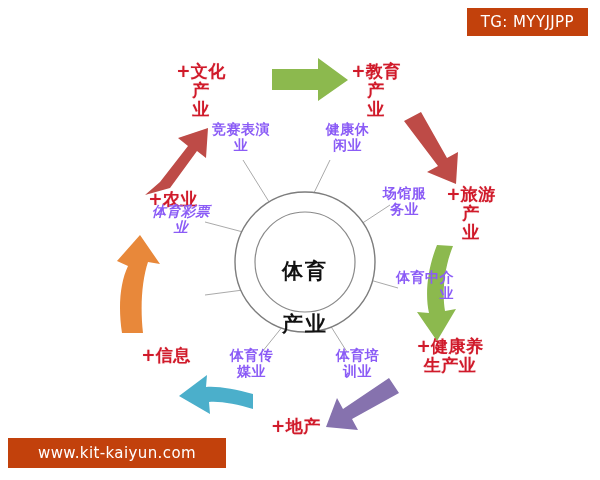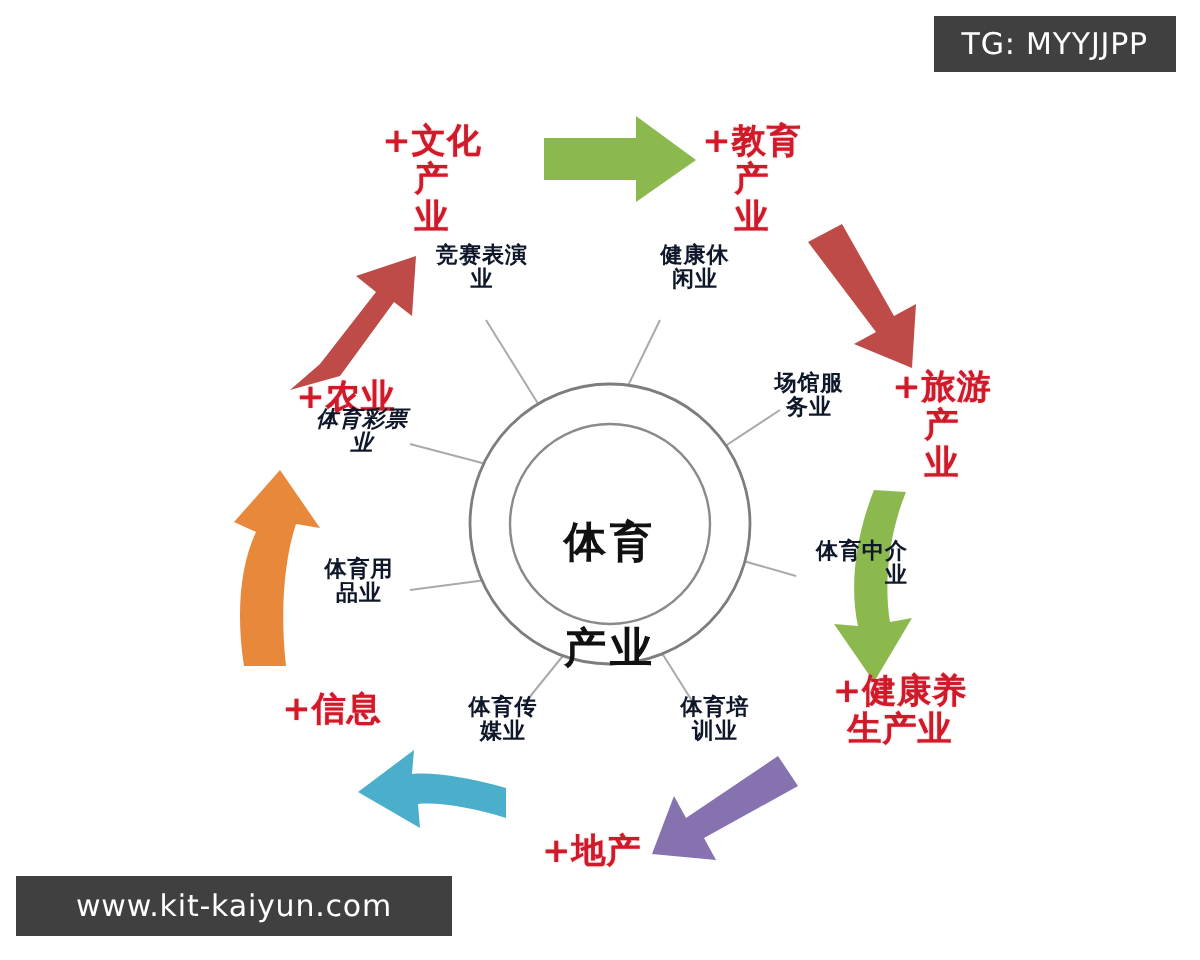--- a/index.html
+++ b/index.html
@@ -51,7 +51,7 @@
   
   .badge {
     position: absolute;
-    background: #404040;
+    background: #c2410c;
     color: #ffffff;
     font-size: 15px;
     letter-spacing: 0.4px;

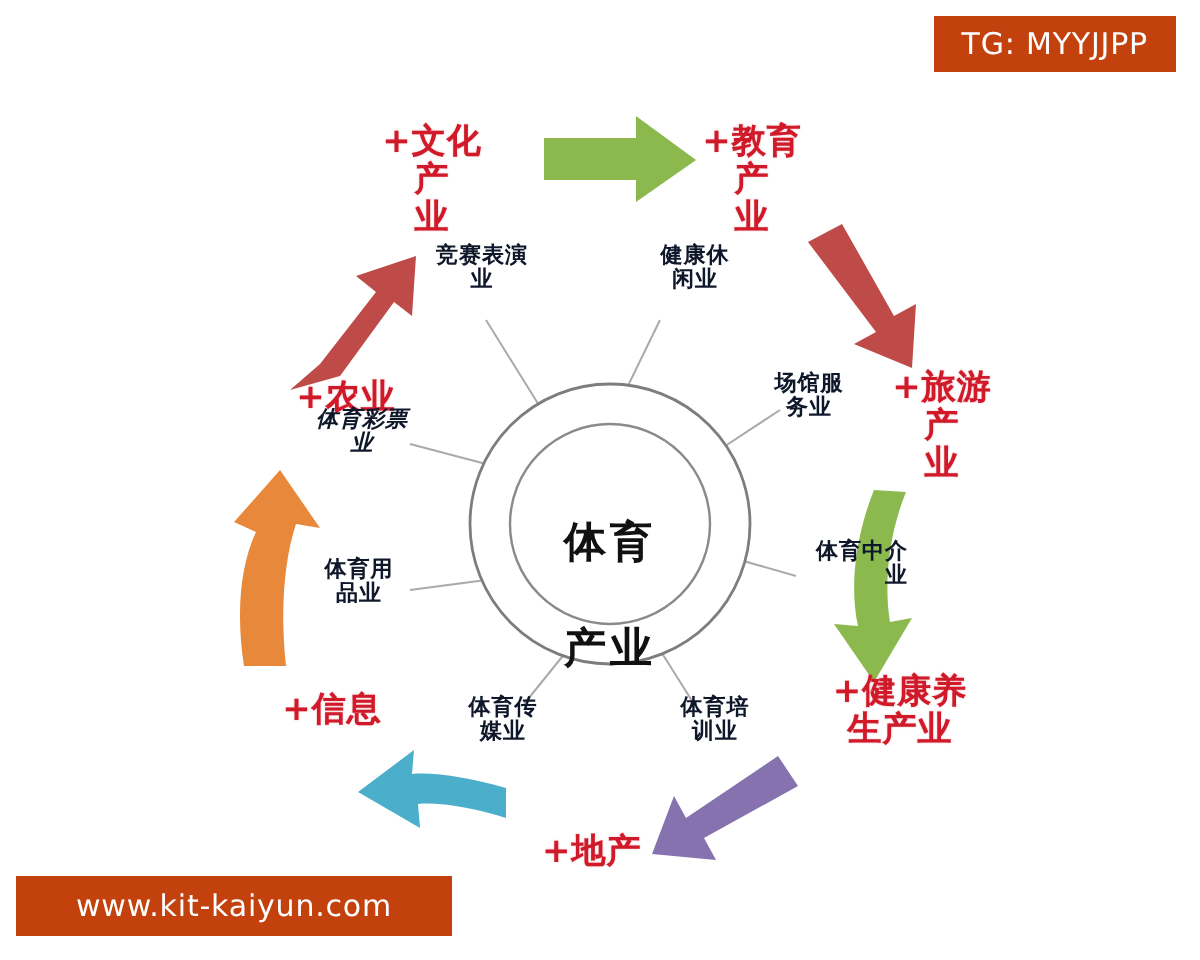--- a/index.html
+++ b/index.html
@@ -124,7 +124,7 @@
 
   </svg>
 
-  <div class="lbl outer-lbl" style="left:185px; top:62px; text-align:center; width:62px;">+文化产
+  <div class="lbl outer-lbl" style="left:170px; top:62px; text-align:center; width:62px;">+文化产
 业</div>
 
   <div class="lbl outer-lbl" style="left:345px; top:62px; text-align:center; width:62px;">+教育产

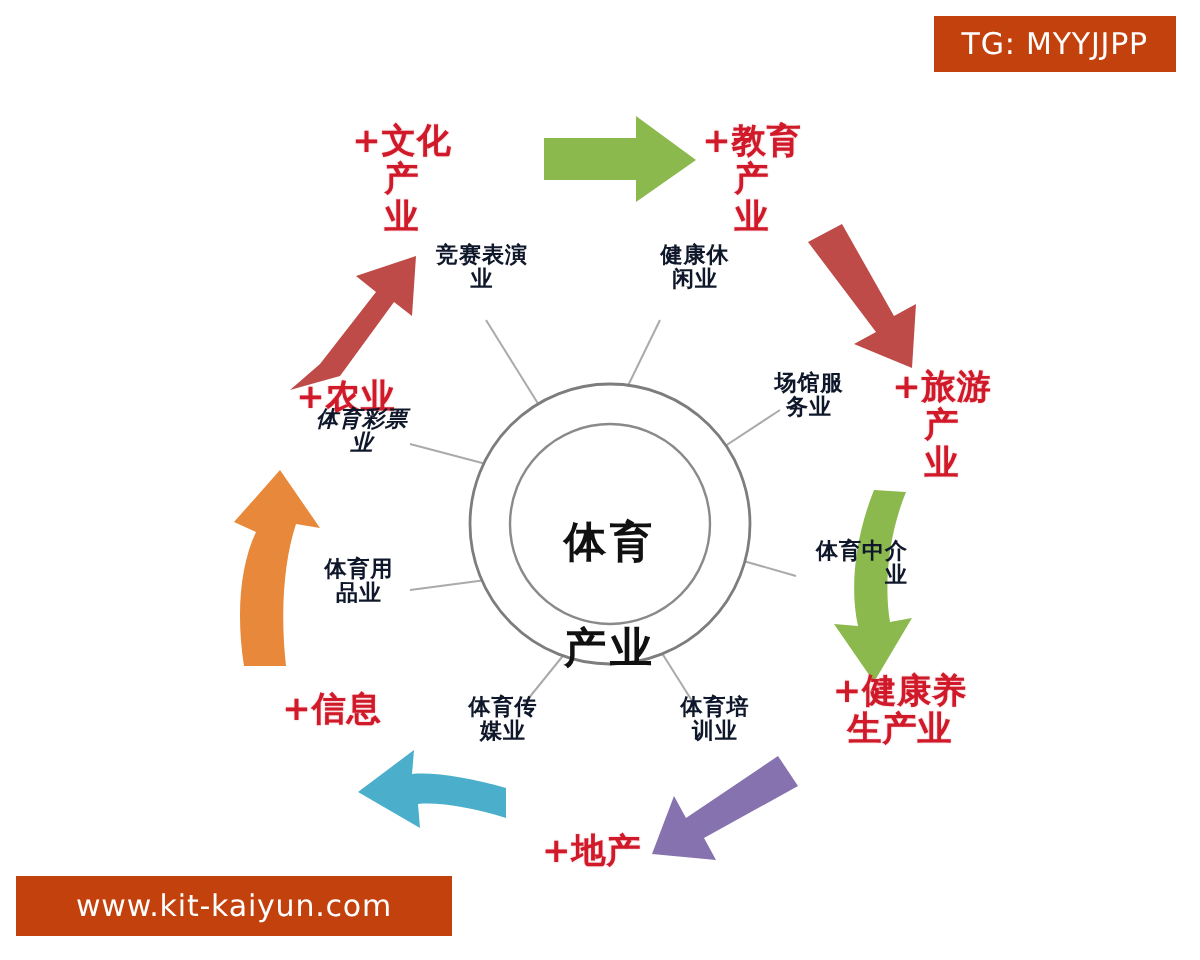--- a/index.html
+++ b/index.html
@@ -36,9 +36,9 @@
     text-shadow: 0 0 1px rgba(208,26,42,0.35);
   }
   .inner-lbl {
-    color: #0f172a;
+    color: #8b5cf6;
     font-weight: bold;
-    font-size: 11px;
+    font-size: 14px;
   }
   .center-lbl {
     color: #111111;

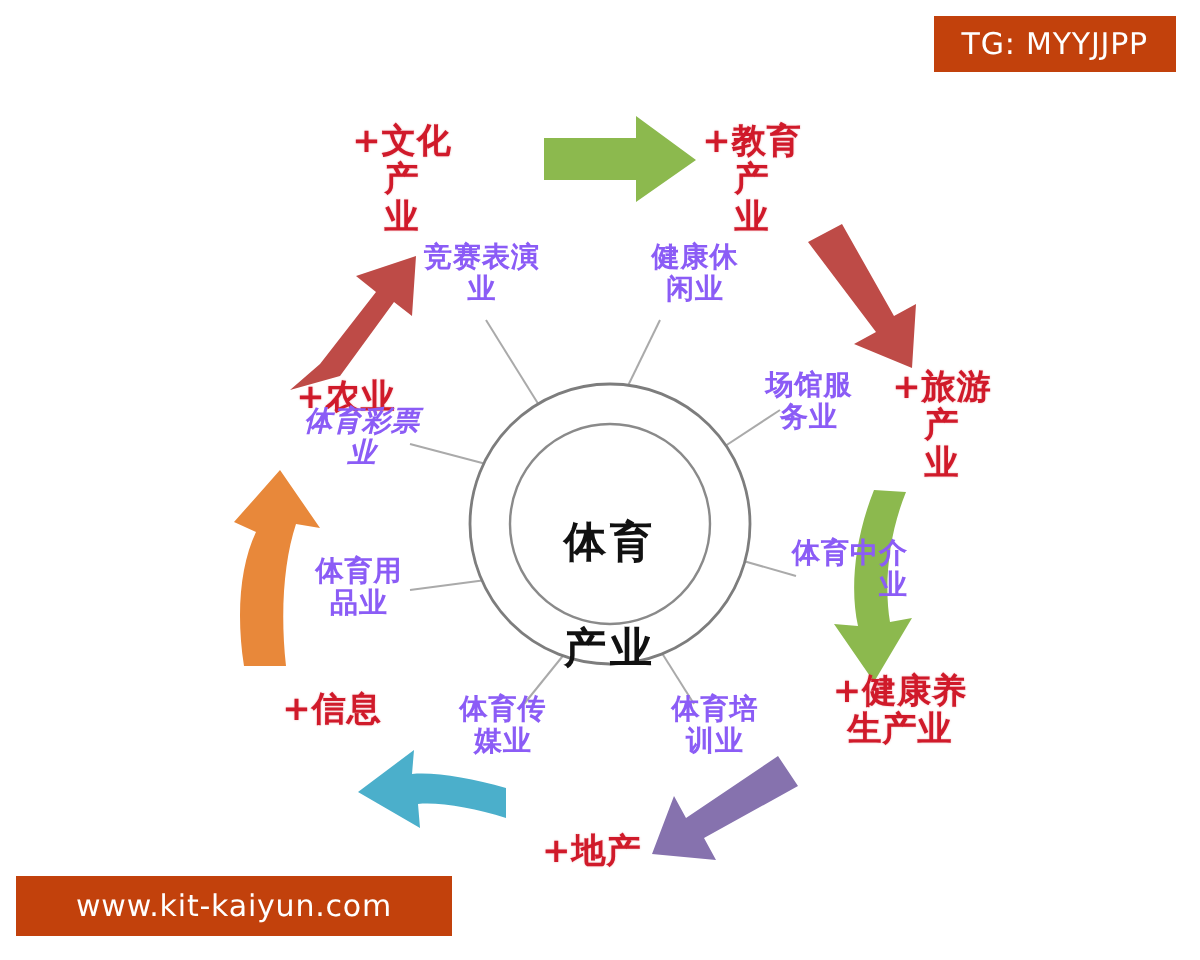--- a/index.html
+++ b/index.html
@@ -160,8 +160,6 @@
   <div class="lbl inner-lbl" style="left:330px; top:348px; text-align:center; width:55px;">体育培
 训业</div>
 
-  <div class="lbl inner-lbl" style="left:152px; top:279px; text-align:center; width:55px;">体育用
-品业</div>
 
   <div class="lbl inner-lbl" style="left:150px; top:204px; text-align:center; width:62px;font-style:italic;">体育彩票
 业</div>

